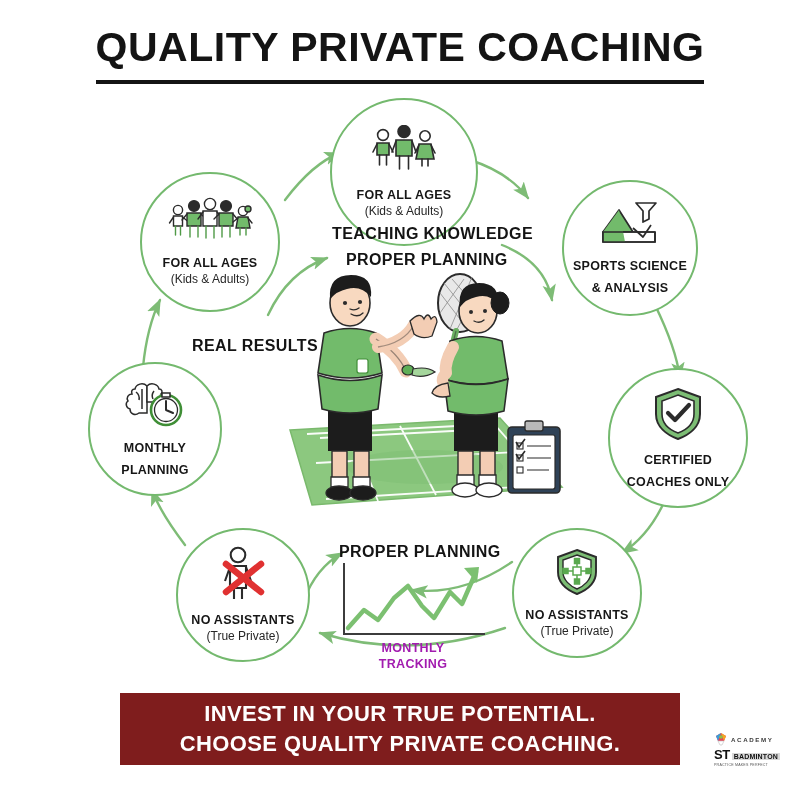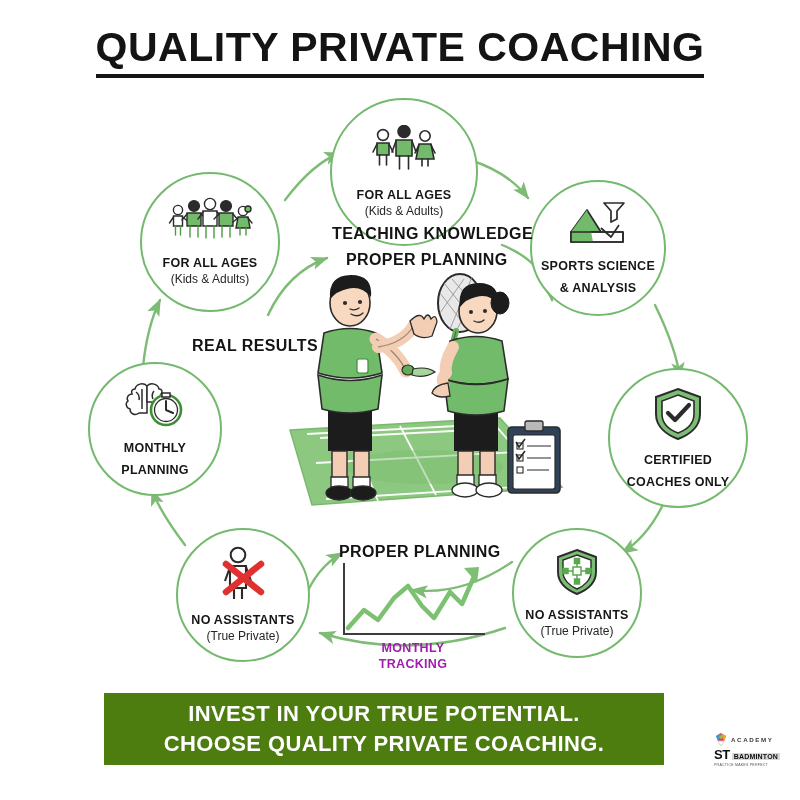--- a/index.html
+++ b/index.html
@@ -26,7 +26,7 @@
     font-weight: bold;
     letter-spacing: 0.5px;
     color: #141414;
-    padding-bottom: 5px;
+    padding-bottom: 11px;
     border-bottom: 4px solid #141414;
     line-height: 1.05;
   }

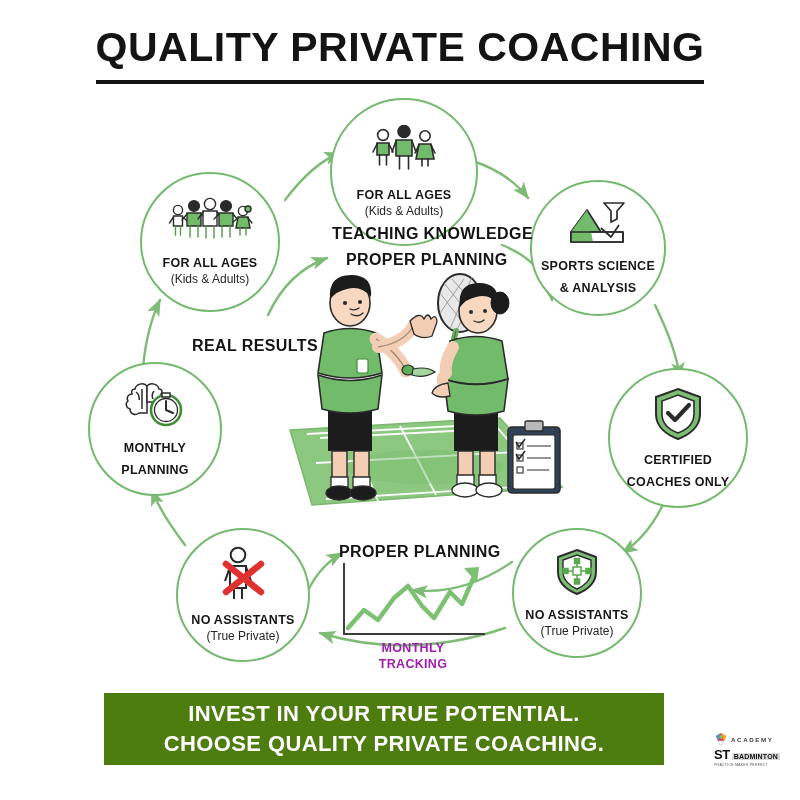--- a/index.html
+++ b/index.html
@@ -244,7 +244,7 @@
     <div class="node-sub">(Kids &amp; Adults)</div>
   </div>
 
-  <div class="node" style="left:530px; top:180px; width:136px; height:136px;text-align:right;">
+  <div class="node" style="left:562px; top:180px; width:136px; height:136px;text-align:right;">
     <span class="node-icon">
       <svg width="62" height="48" viewBox="0 0 62 48">
         <g stroke="#2b2b2b" stroke-width="1.7" fill="none" stroke-linejoin="round">

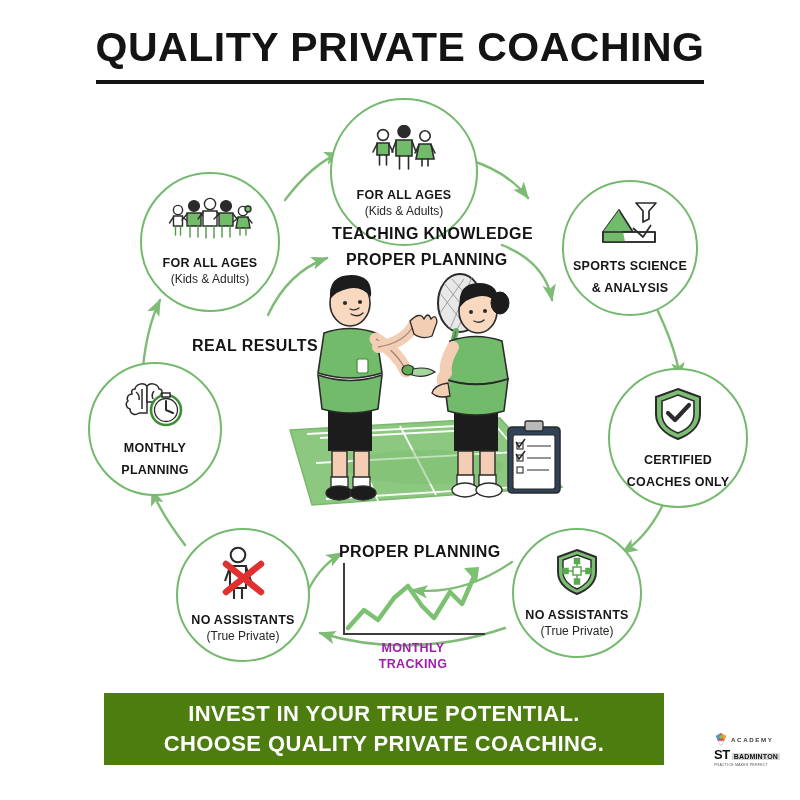--- a/index.html
+++ b/index.html
@@ -115,9 +115,9 @@
   
   #banner {
     position: absolute;
-    left: 104px; top: 693px;
+    left: 120px; top: 693px;
     width: 560px; height: 72px;
-    background: #4d7c0f;
+    background: #7f1d1d;
     display: flex;
     flex-direction: column;
     align-items: center;

